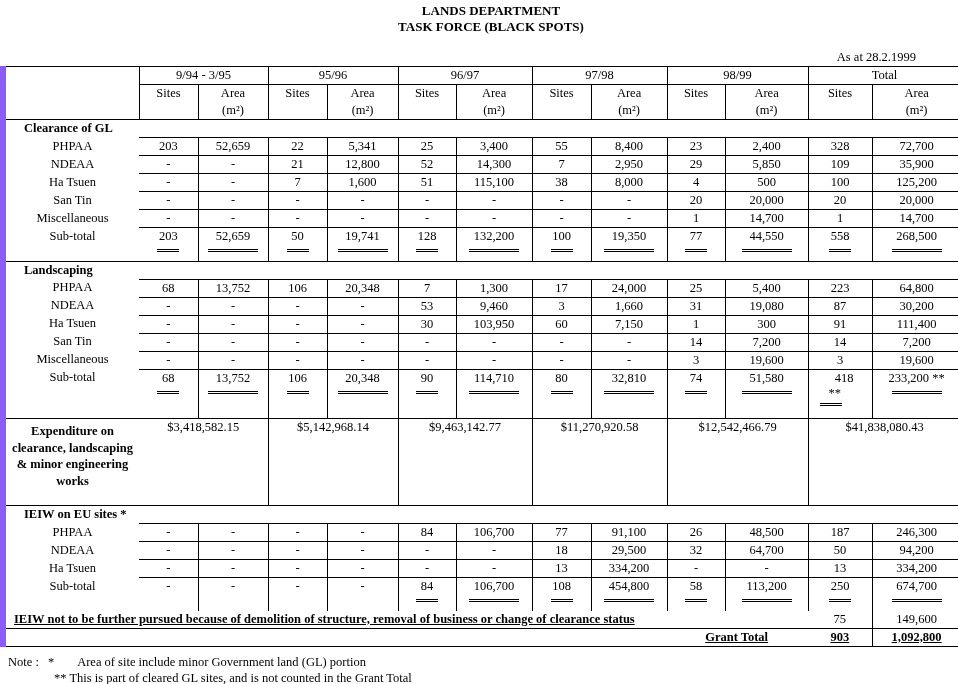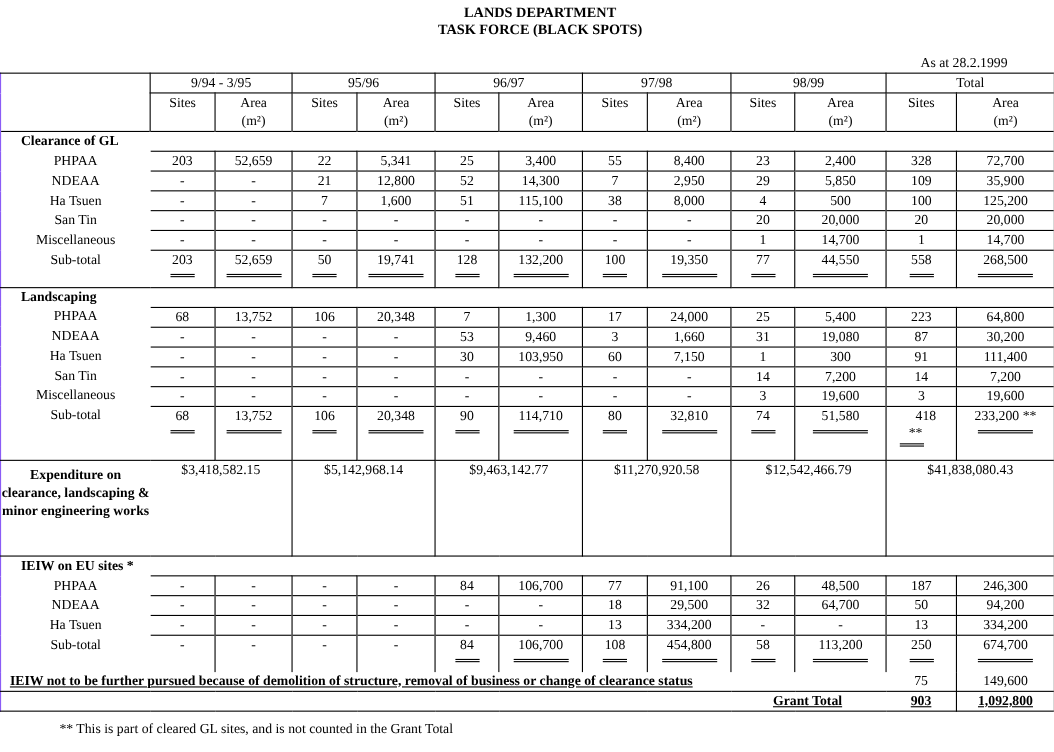--- a/index.html
+++ b/index.html
@@ -8,7 +8,7 @@
   .asat { position:absolute; top:50px; right:42px; font-size:12.5px; }
   table.main { position:absolute; top:66px; left:0; border-collapse:collapse; table-layout:fixed; width:958px; }
   table.main td { padding:0; text-align:center; vertical-align:top; line-height:17px; height:17px; overflow:visible; white-space:nowrap; }
-  .bl { border-left:1px solid #8b5cf6; }
+  .bl { border-left:6px solid #8b5cf6; }
   .br { border-right:1px solid #000; }
   .bt { border-top:1px solid #000; }
   .bb { border-bottom:1px solid #000; }

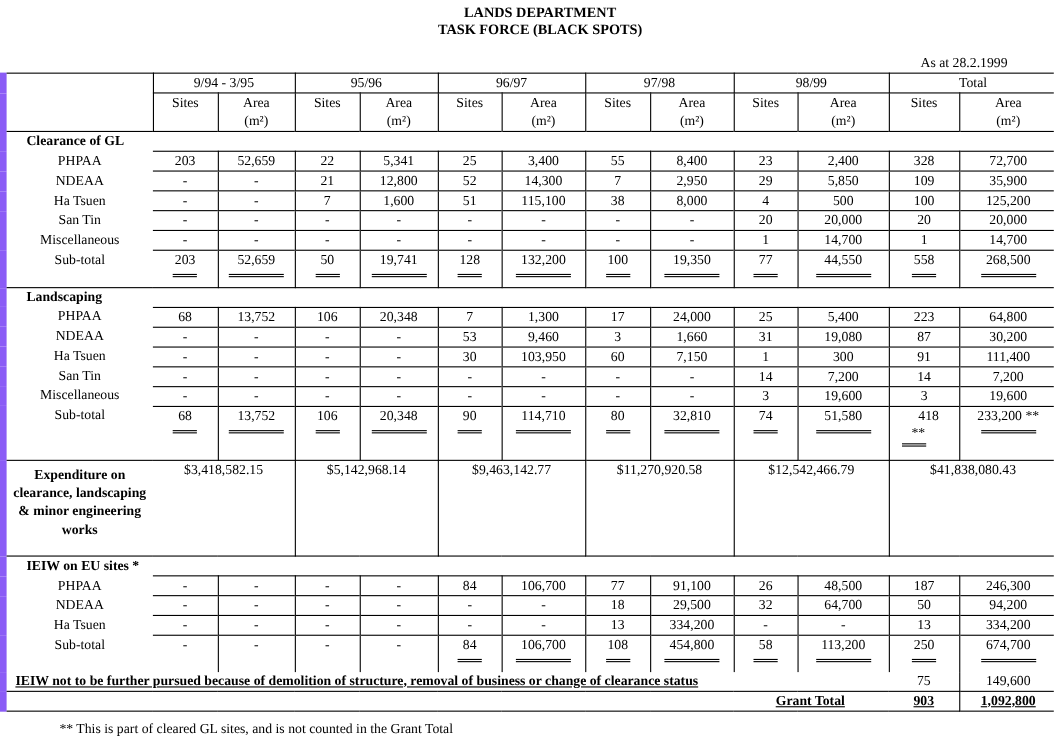--- a/index.html
+++ b/index.html
@@ -348,6 +348,11 @@
 </table>
 
 <div class="notes">
+  <div>
+    <span>Note :</span>
+    <span style="display:inline-block;width:18px;text-align:center">*</span>
+    <span style="padding-left:14px">Area of site include minor Government land (GL) portion</span>
+  </div>
   <div class="n2">** This is part of cleared GL sites, and is not counted in the Grant Total</div>
 </div>
 

